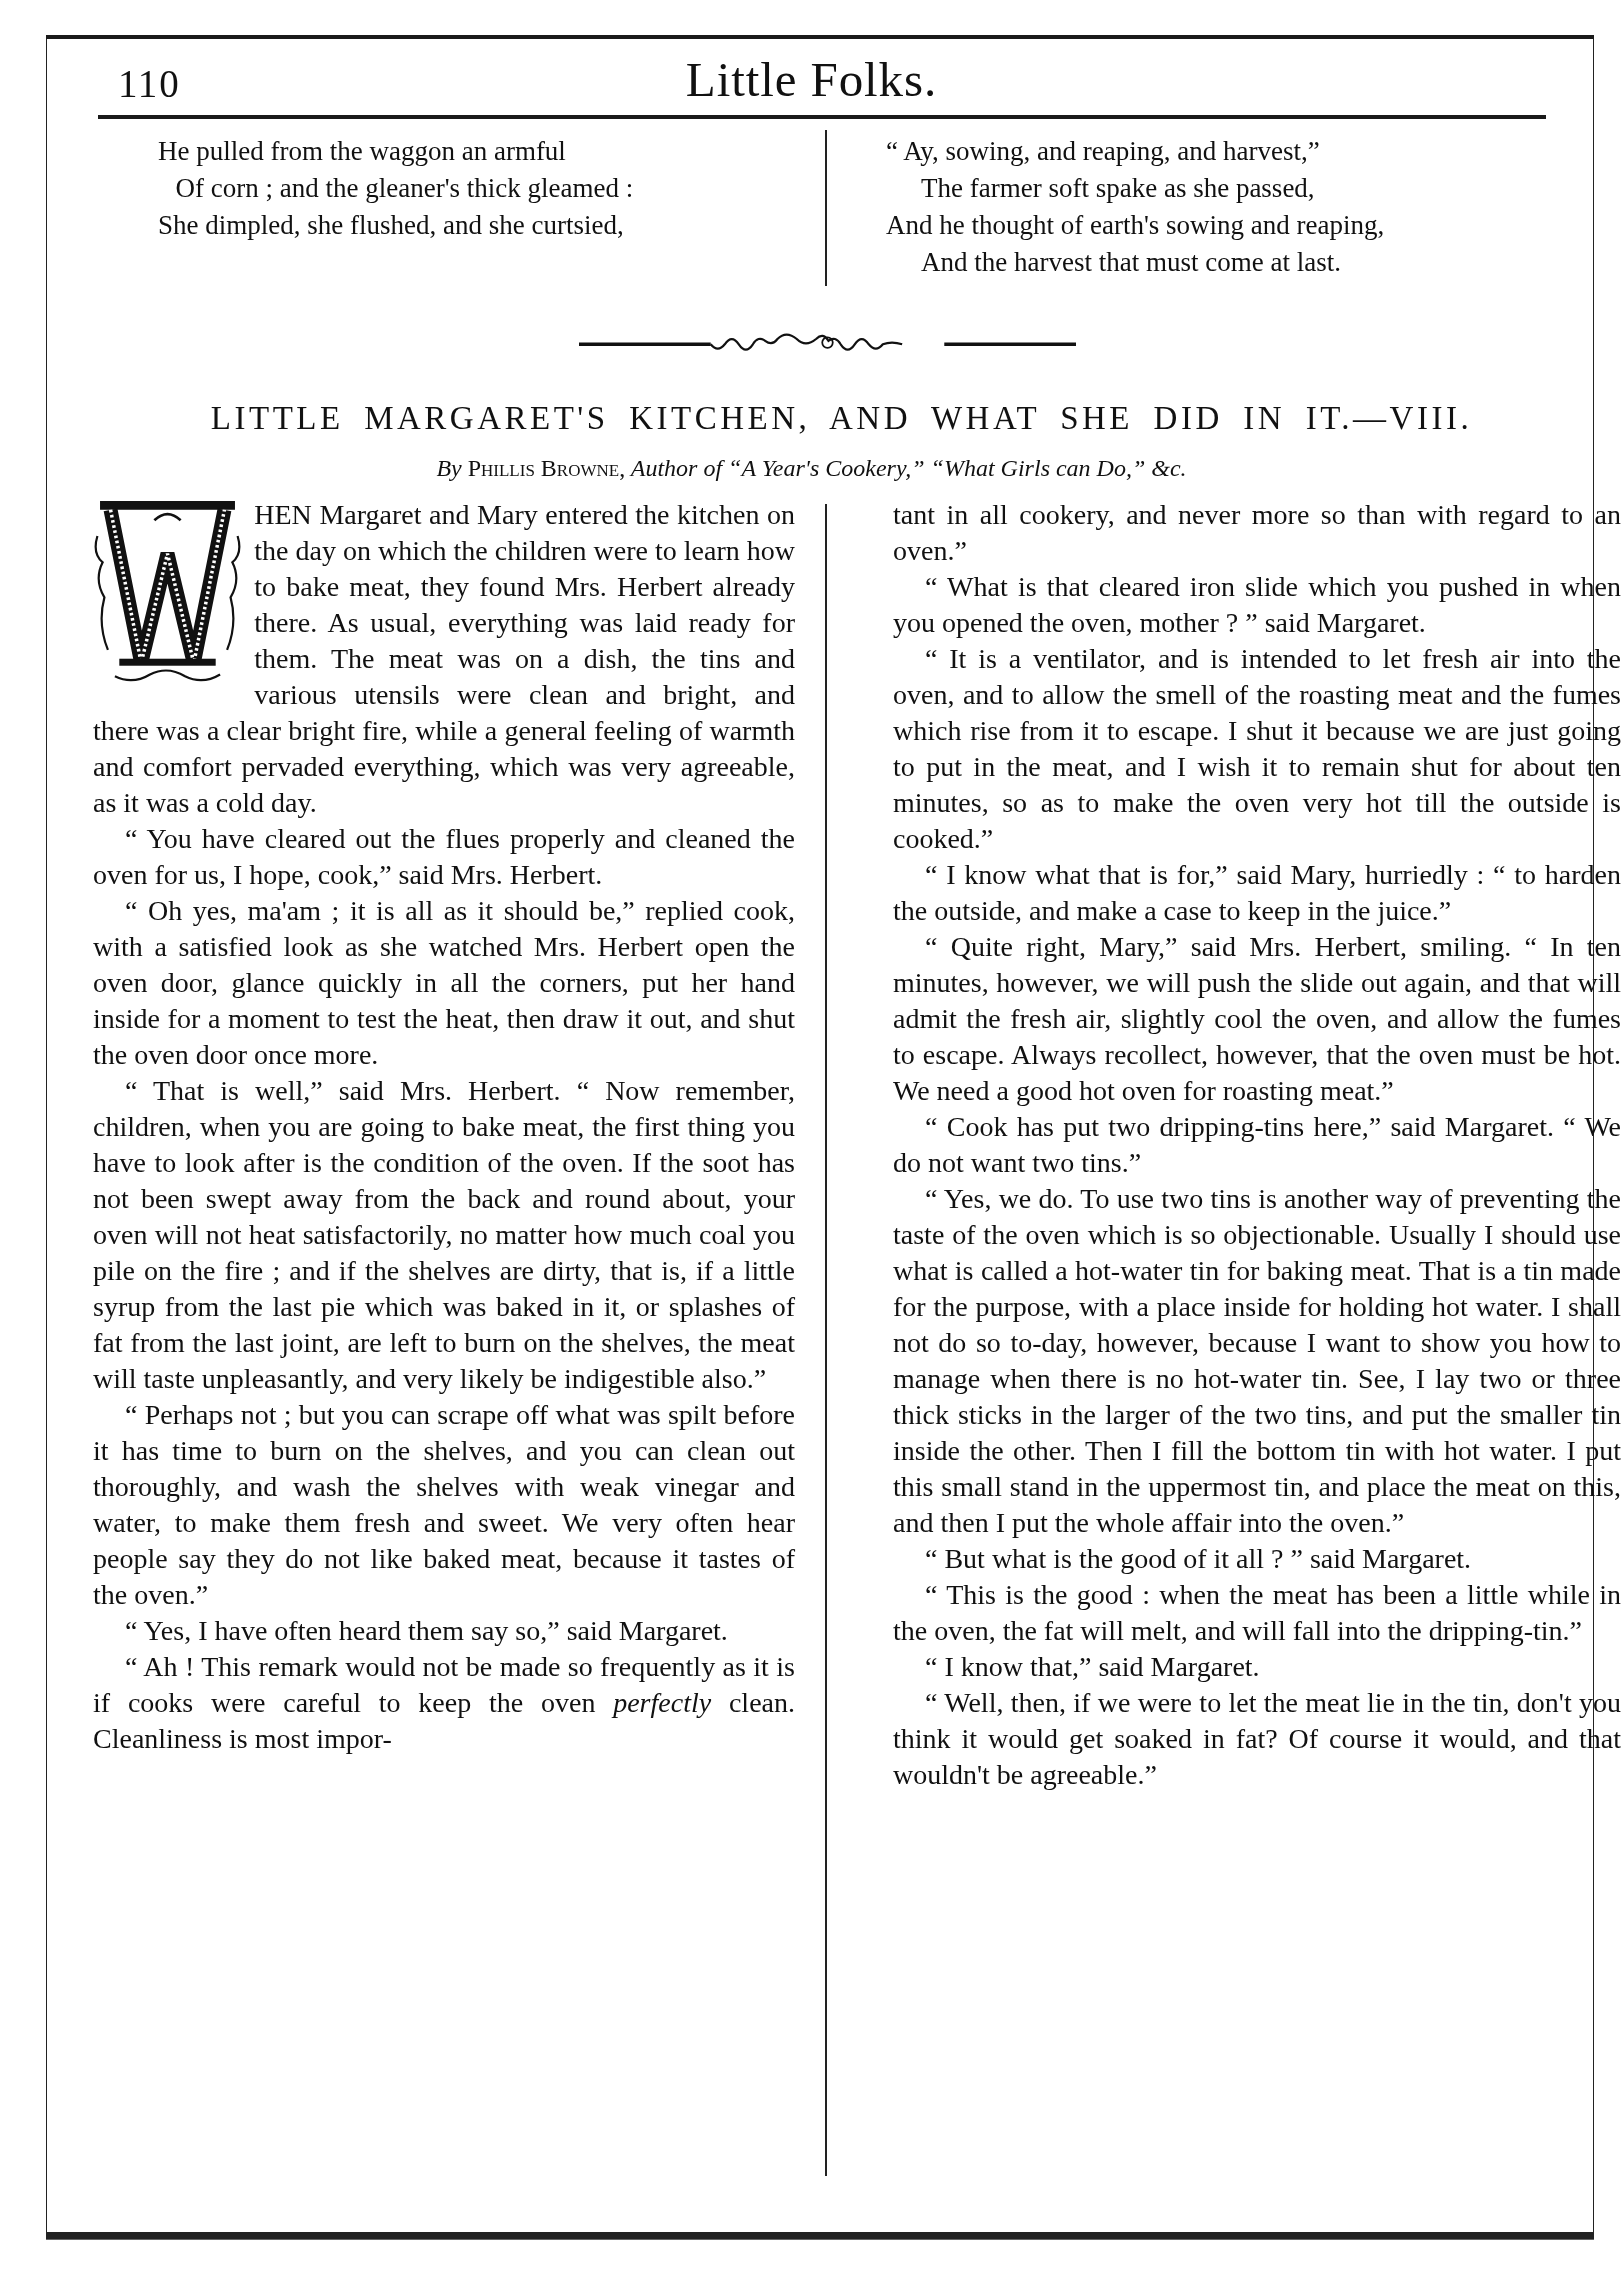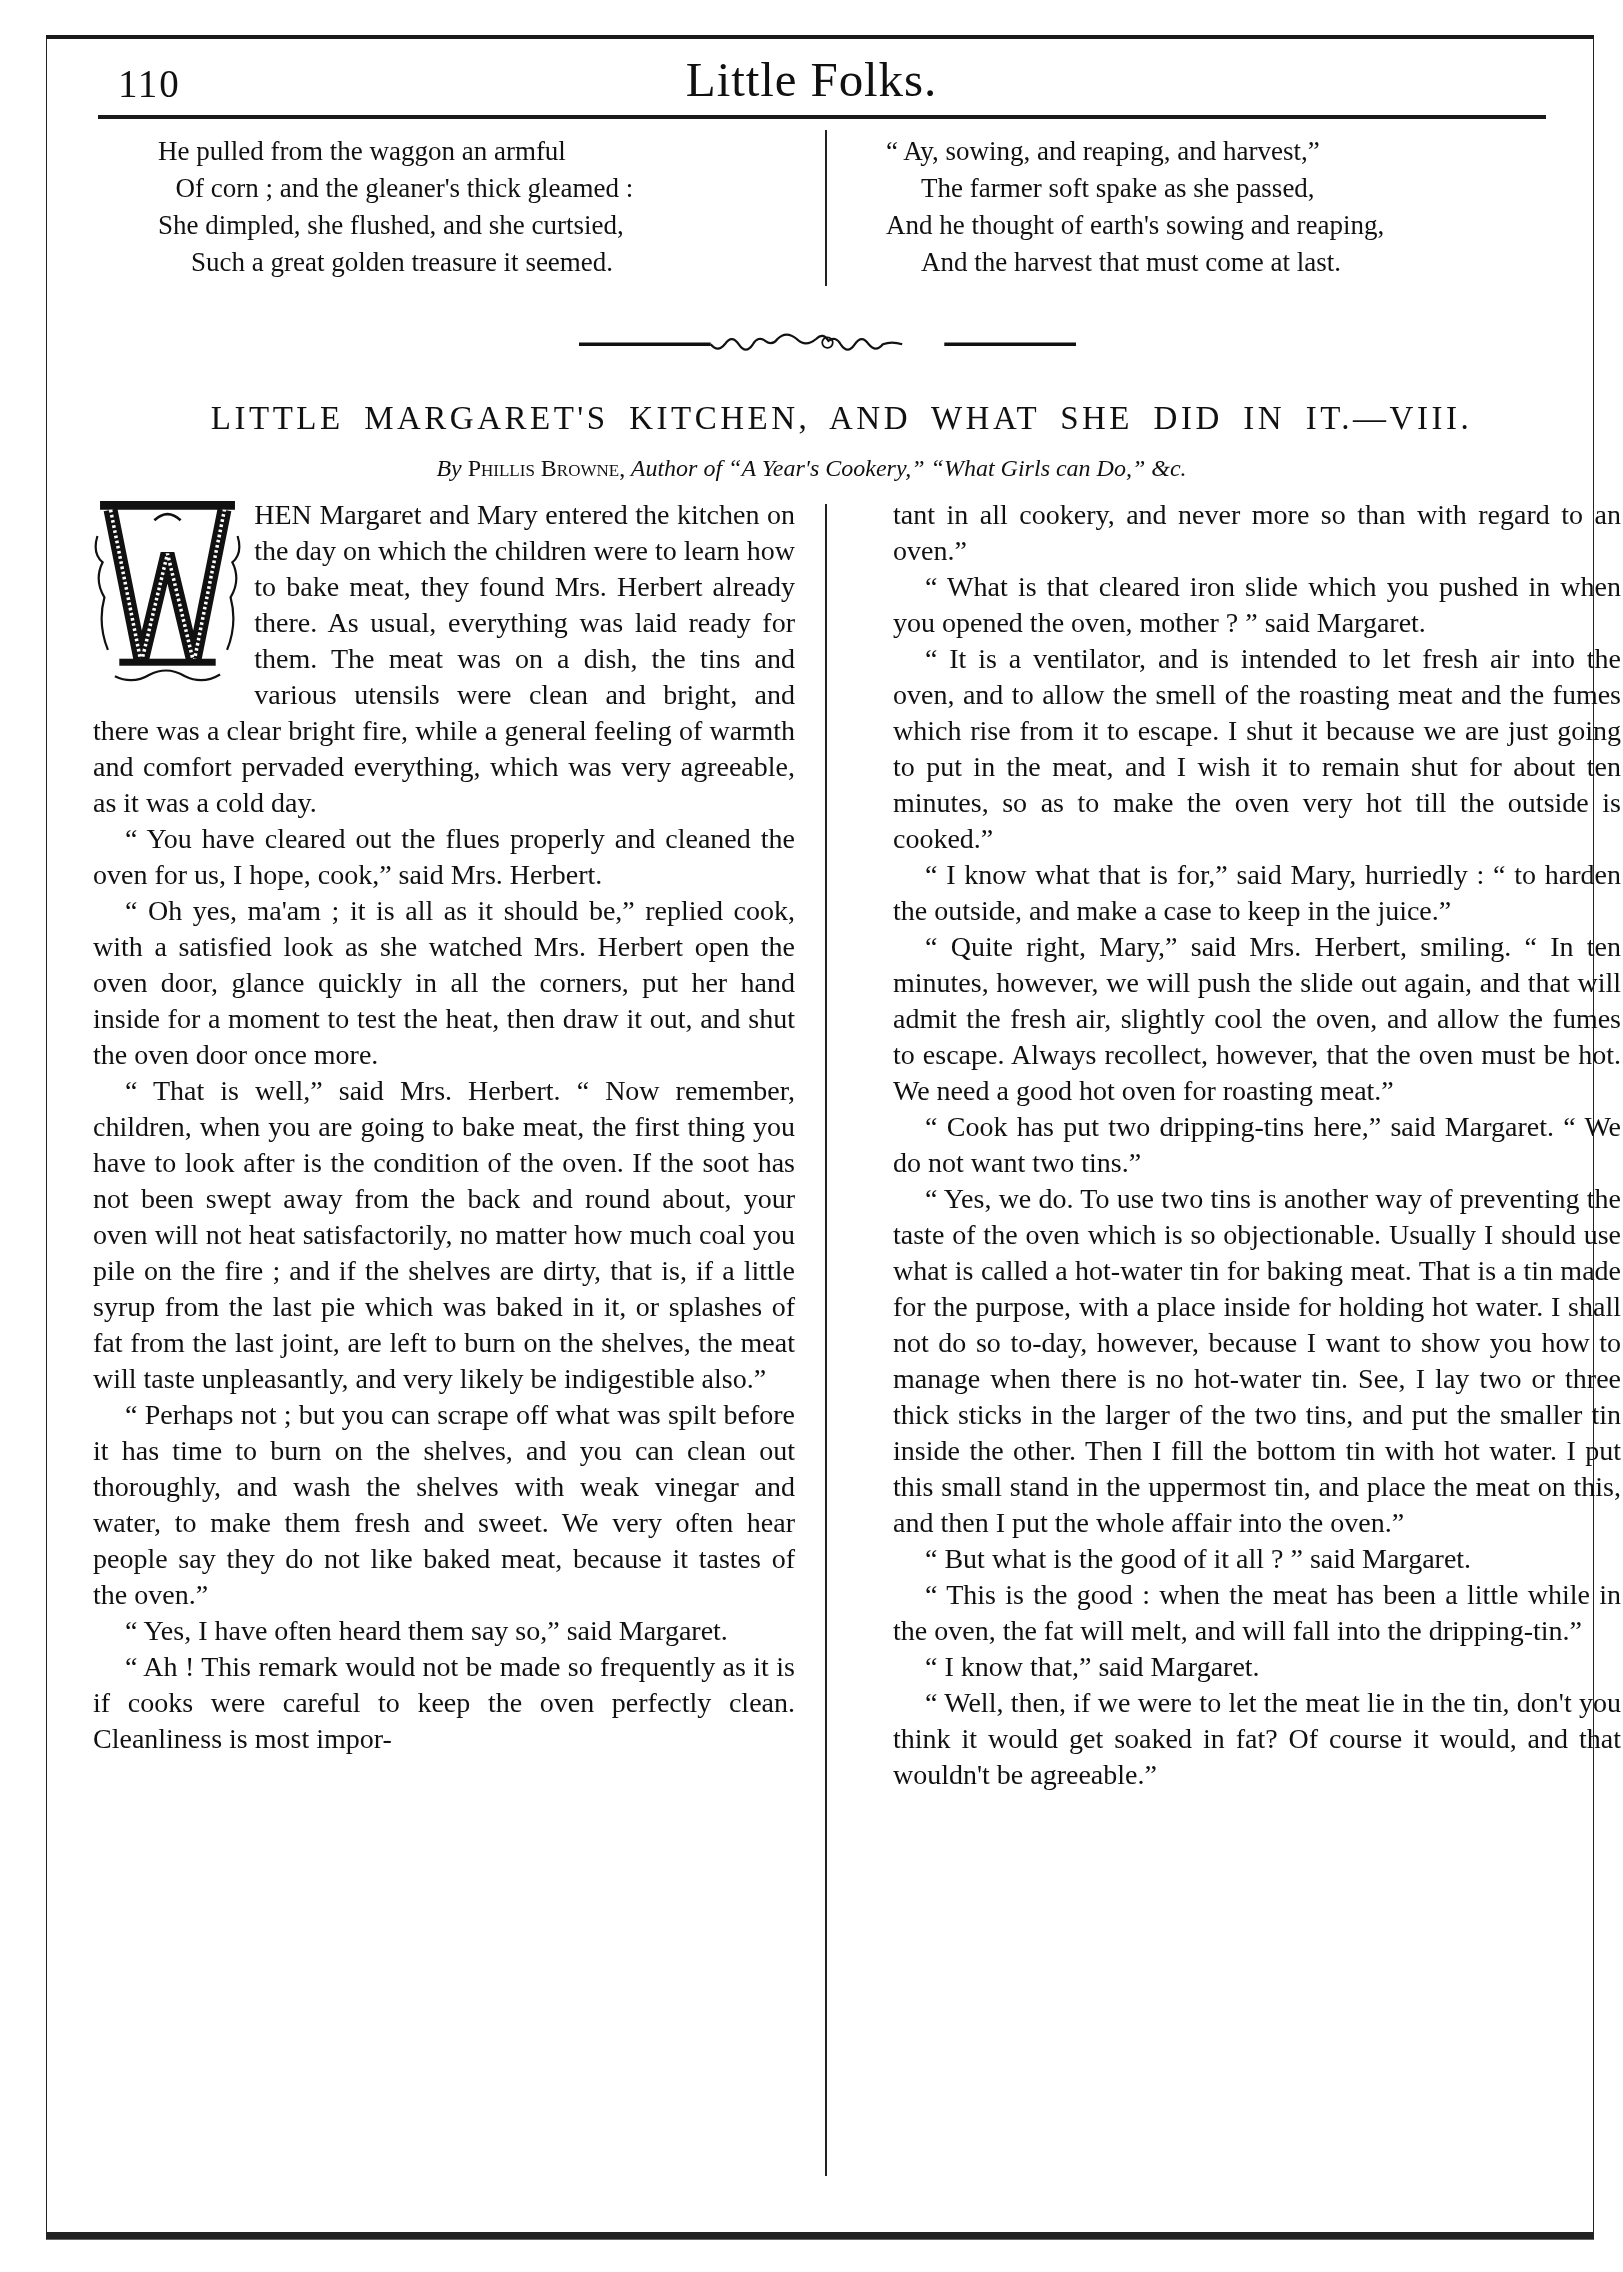--- a/index.html
+++ b/index.html
@@ -48,7 +48,6 @@
   <div class="line">He pulled from the waggon an armful</div>
   <div class="line" style="padding-left:17.5px">Of corn ; and the gleaner's thick gleamed :</div>
   <div class="line">She dimpled, she flushed, and she curtsied,</div>
-  <div class="line" style="padding-left:33px">Such a great golden treasure it seemed.</div>
 </div>
 <div class="poem-divider"></div>
 <div class="poem poem-right">

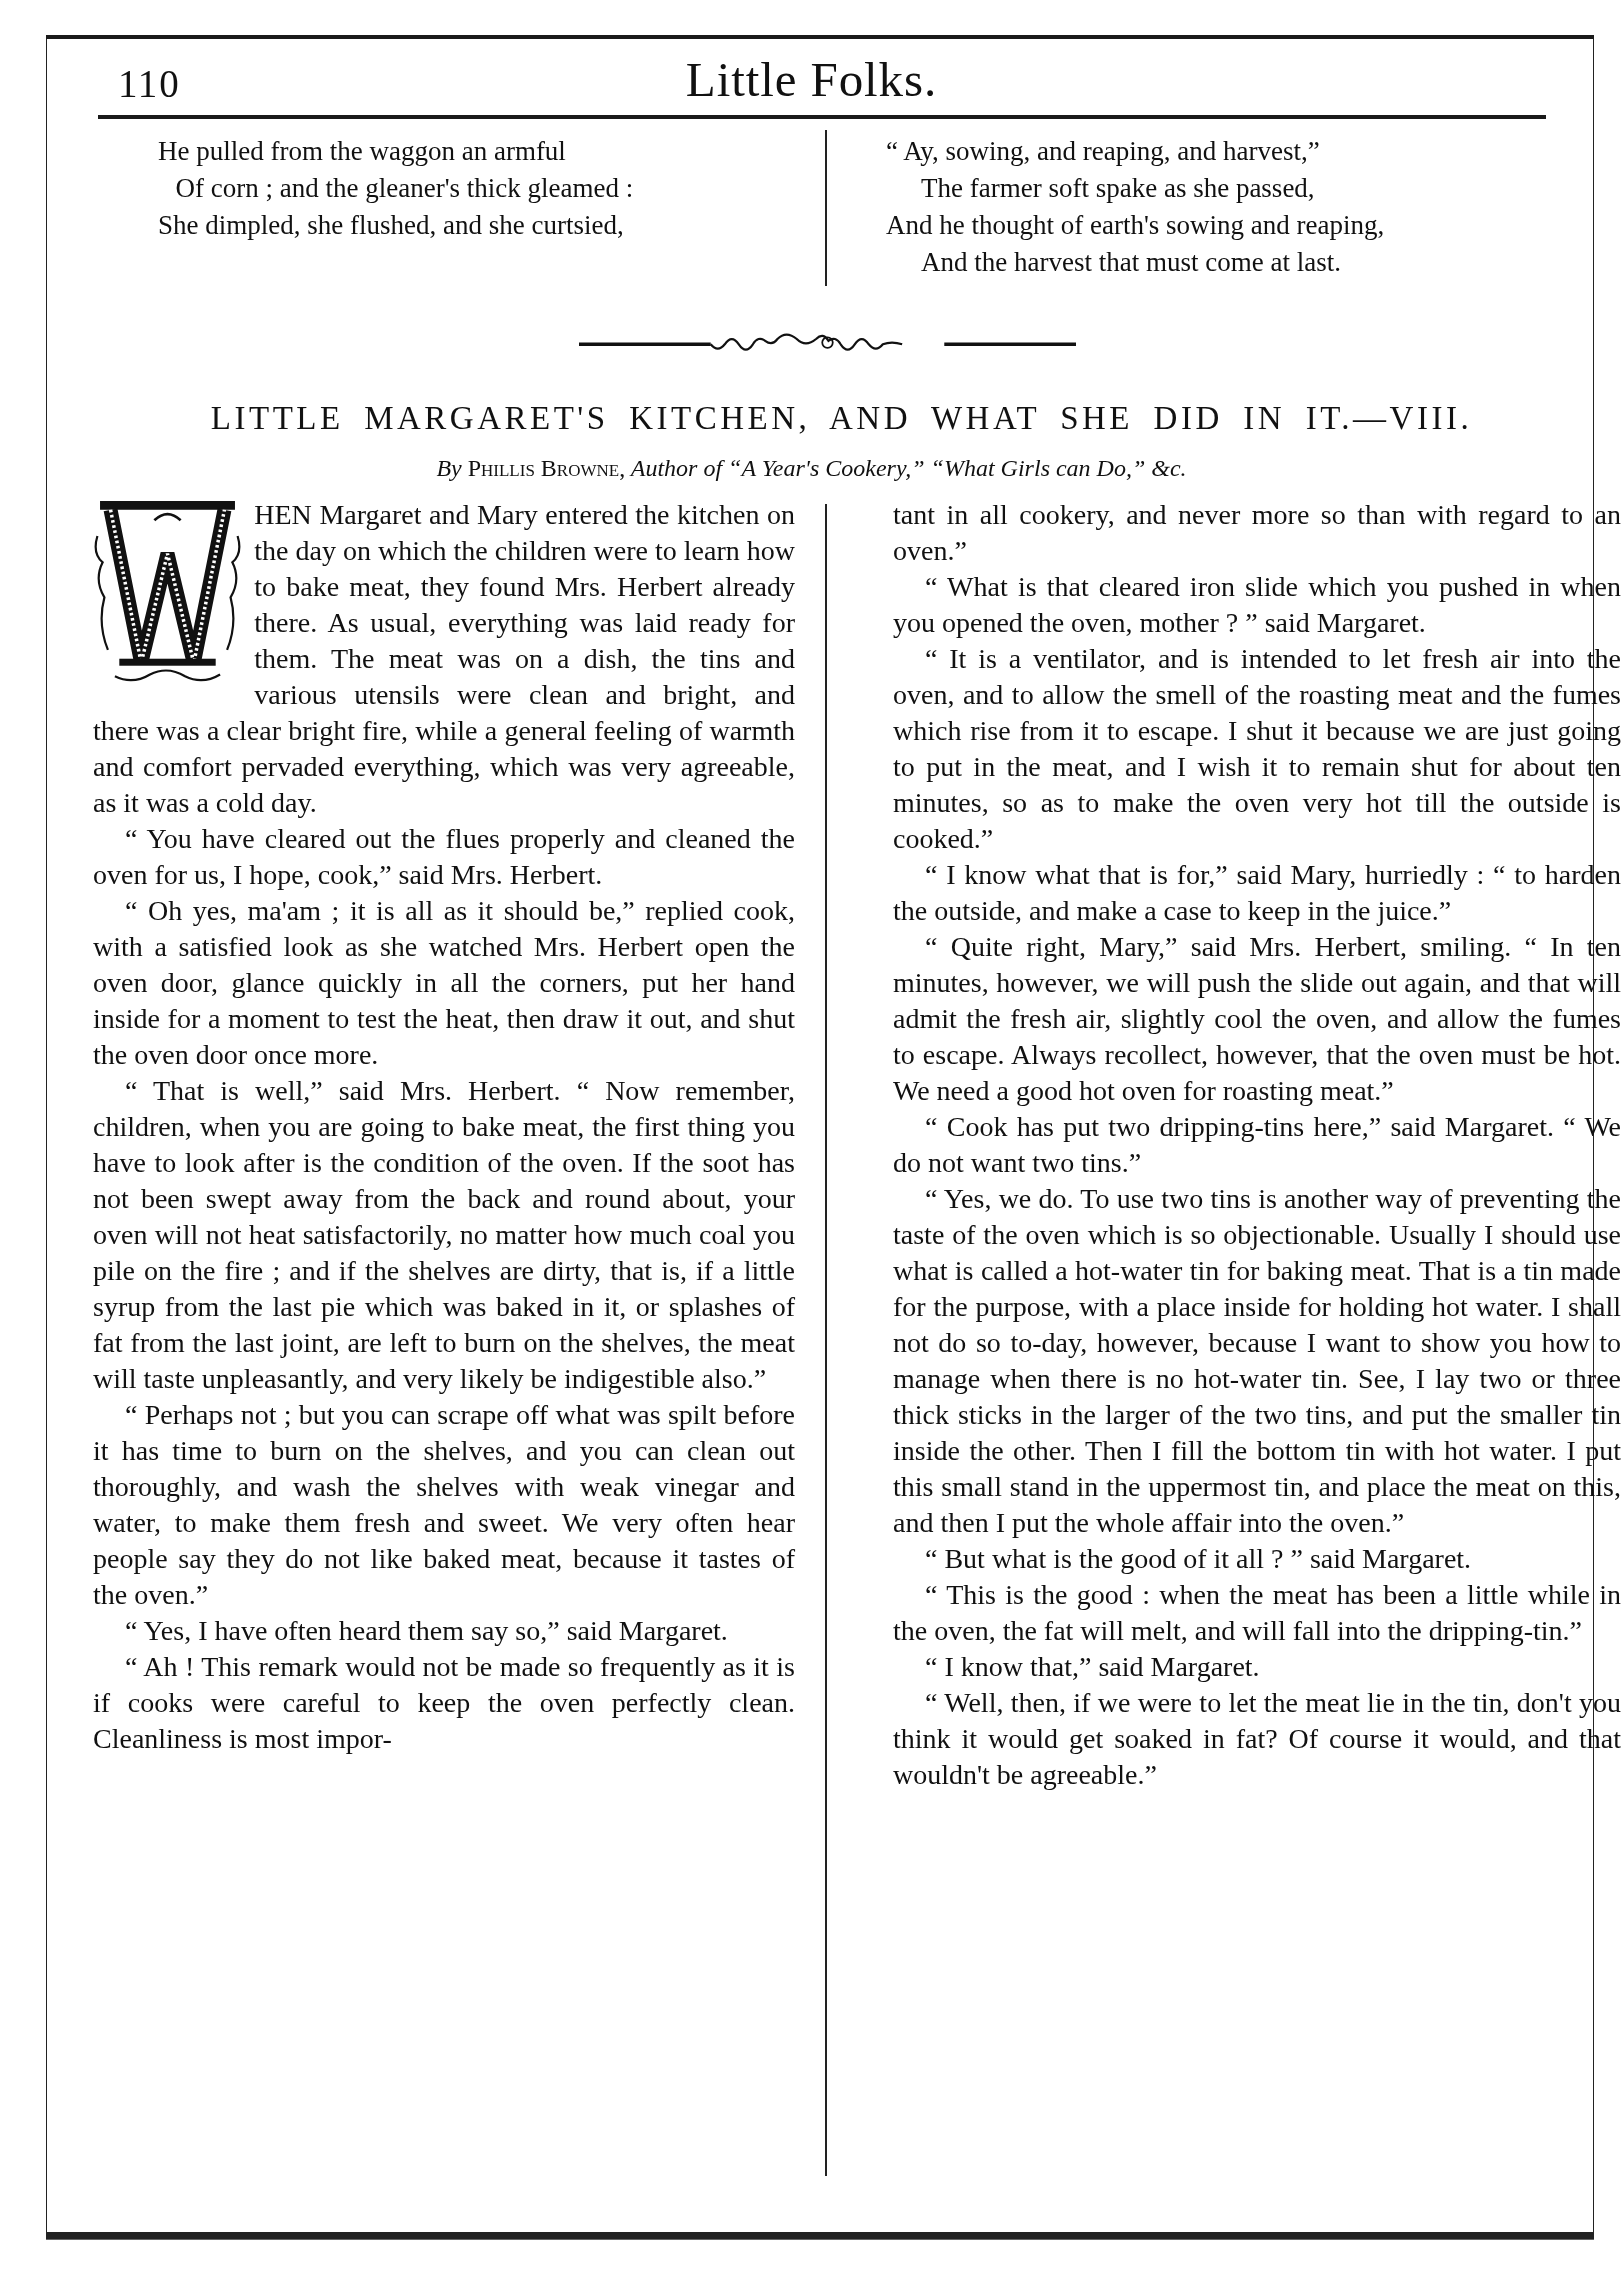--- a/index.html
+++ b/index.html
@@ -31,7 +31,7 @@
     .col p.first { text-indent: 0; }
     .col-divider { position: absolute; left: 825px; top: 504px; width: 1.8px; height: 1672px; background: #222; }
     .dropcap { float: left; width: 149px; height: 184px; margin: 3.5px 12.3px 5.3px 0; }
-    .it { }
+    .it { font-style: italic; }
   </style>
 </head>
 <body>

